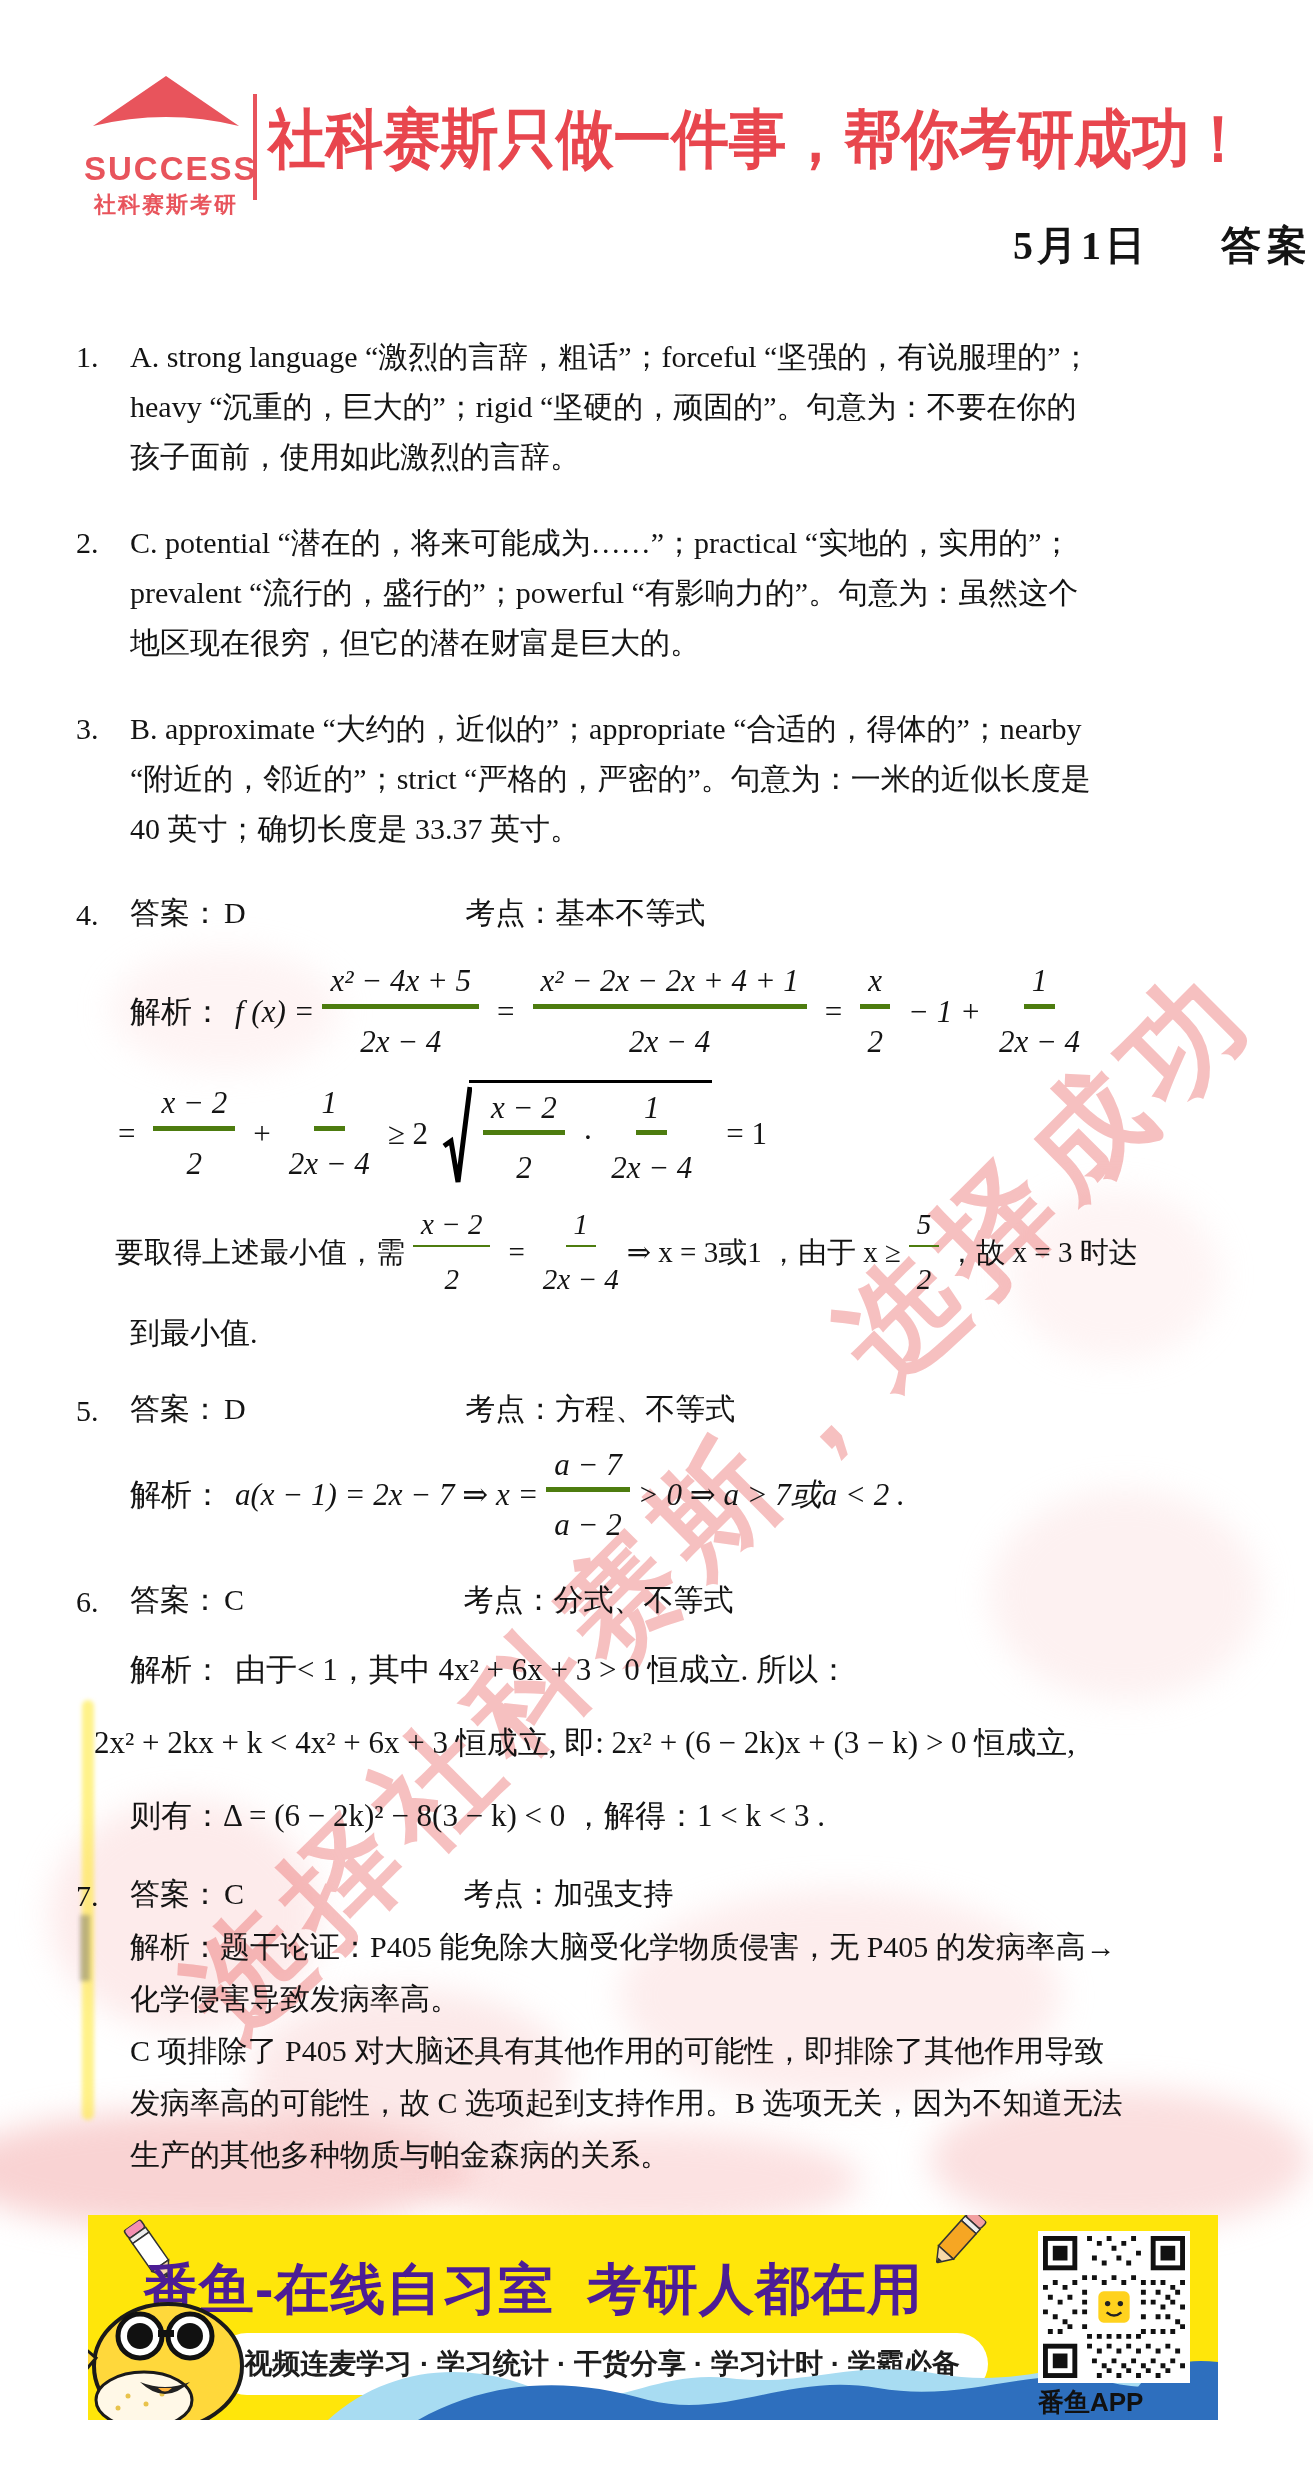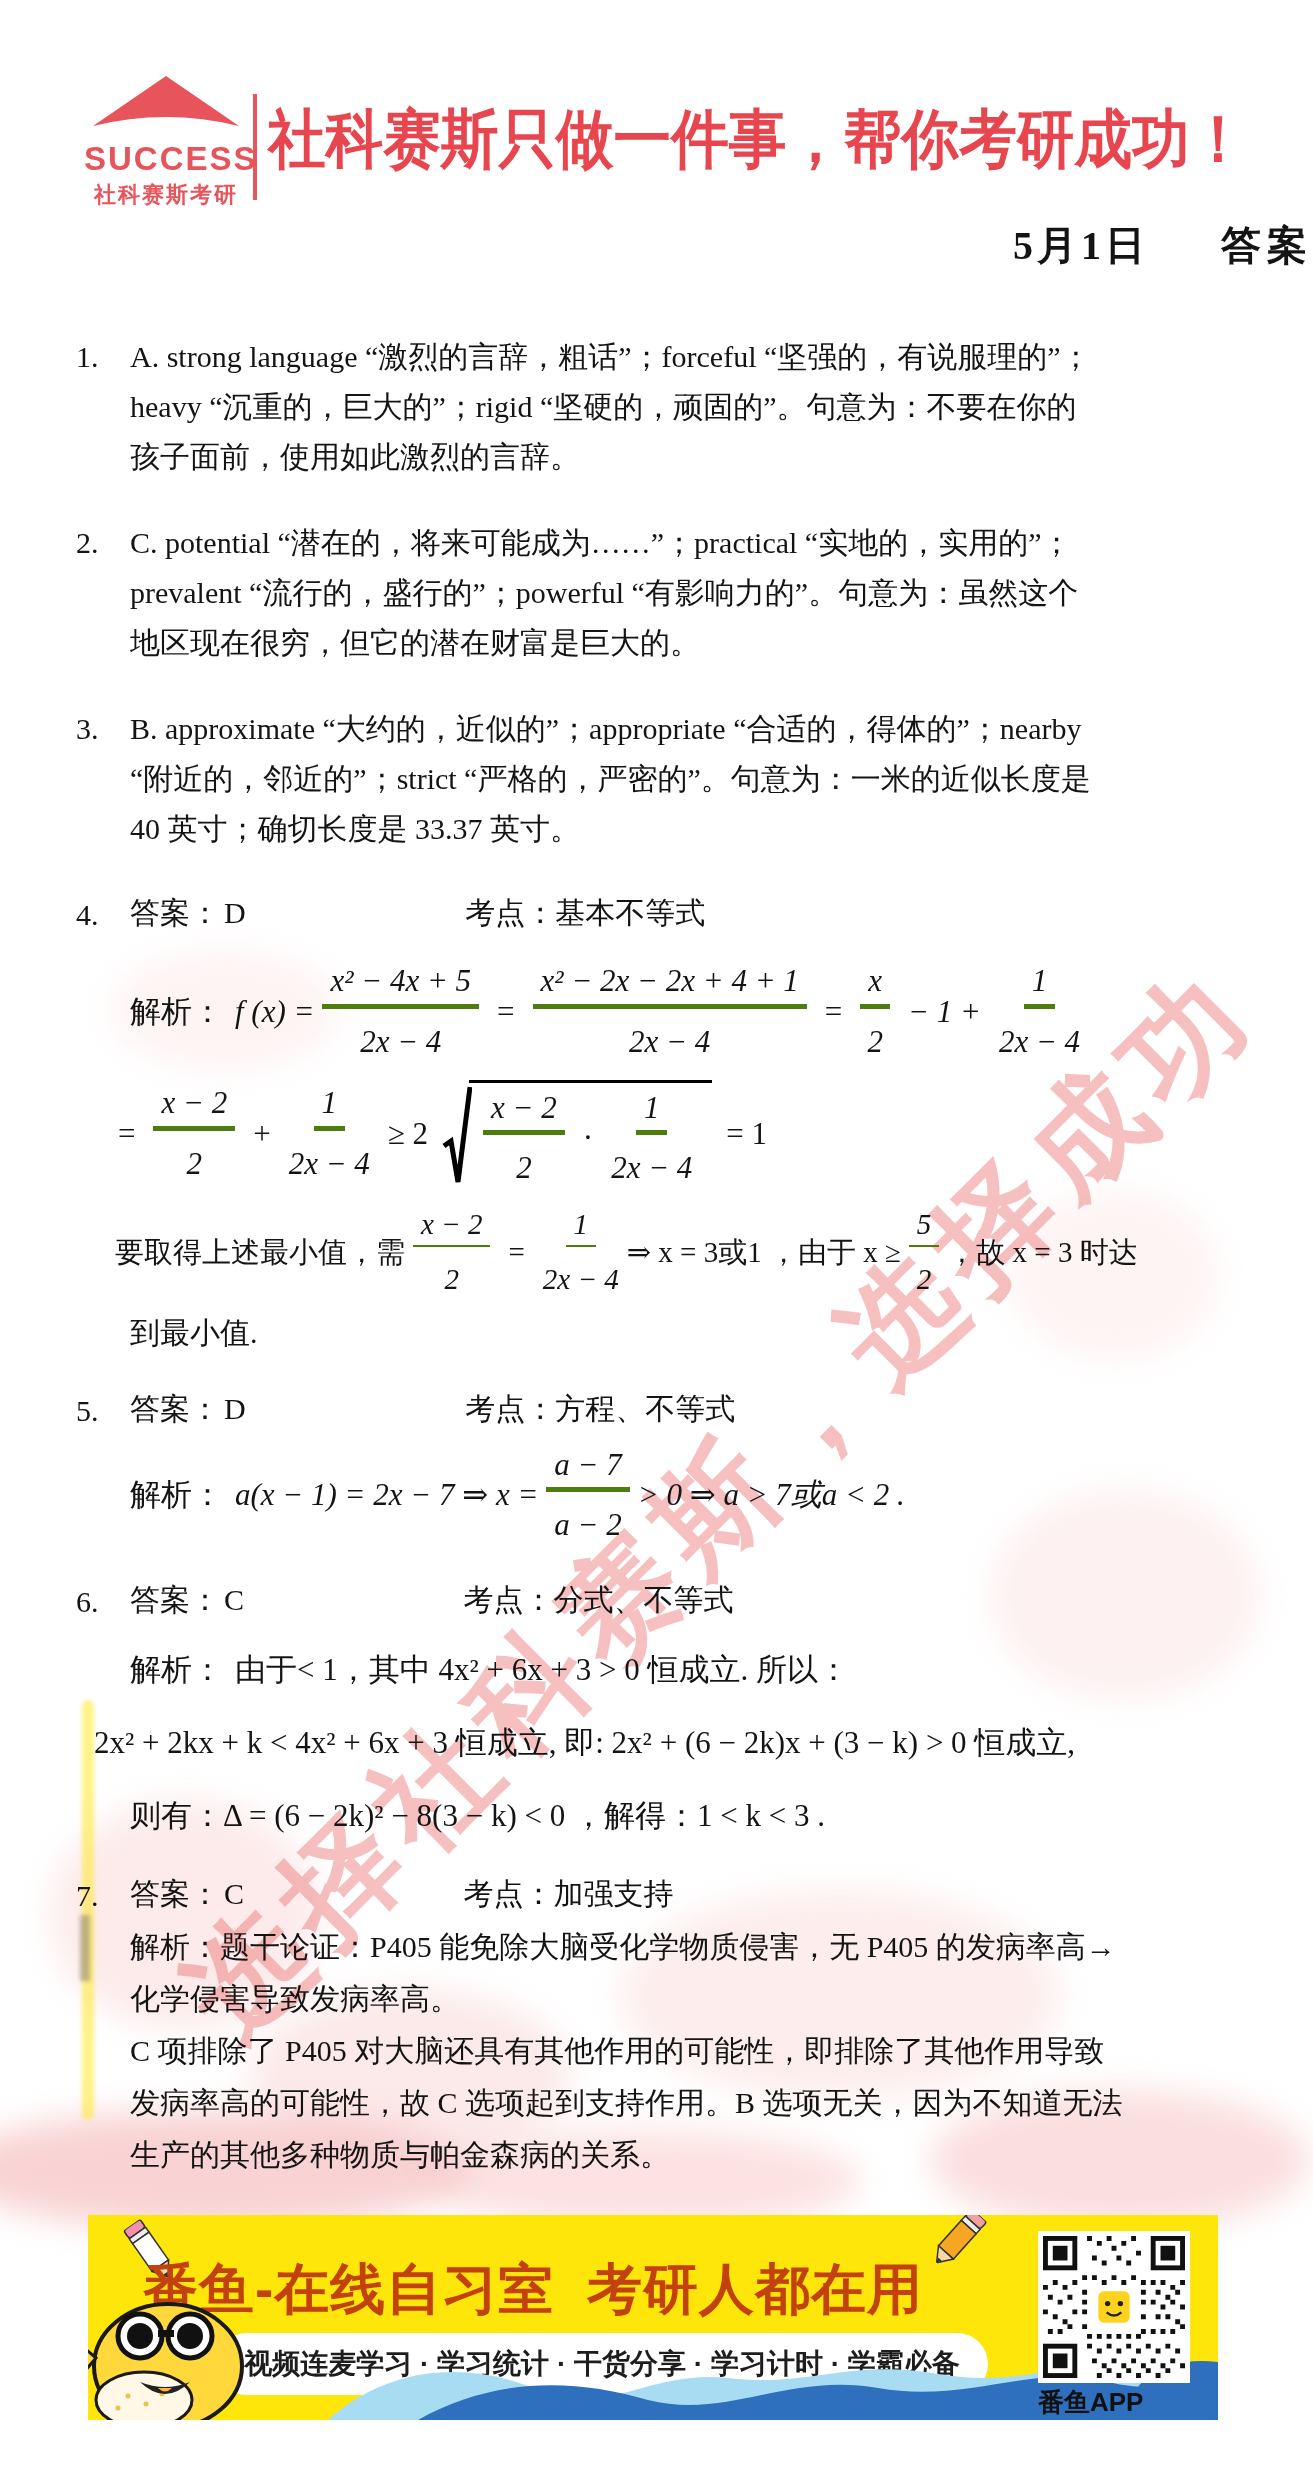--- a/index.html
+++ b/index.html
@@ -27,7 +27,7 @@
   }
   
   .logo{position:absolute;left:84px;top:74px;width:164px;text-align:center;color:#E8545C;z-index:2;}
-  .logo-success{font-family:"Liberation Sans","DejaVu Sans",sans-serif;font-weight:800;font-size:33px;letter-spacing:2px;line-height:1;margin-top:8px;}
+  .logo-success{font-family:"Liberation Sans","DejaVu Sans",sans-serif;font-weight:800;font-size:33px;letter-spacing:2px;line-height:1;margin-top:18px;}
   .logo-sub{font-family:"Liberation Sans","DejaVu Sans",sans-serif;font-weight:700;font-size:22px;letter-spacing:2px;margin-top:5px;}
   .divider{position:absolute;left:253px;top:94px;width:4px;height:106px;background:#E8545C;z-index:2;}
   .slogan{

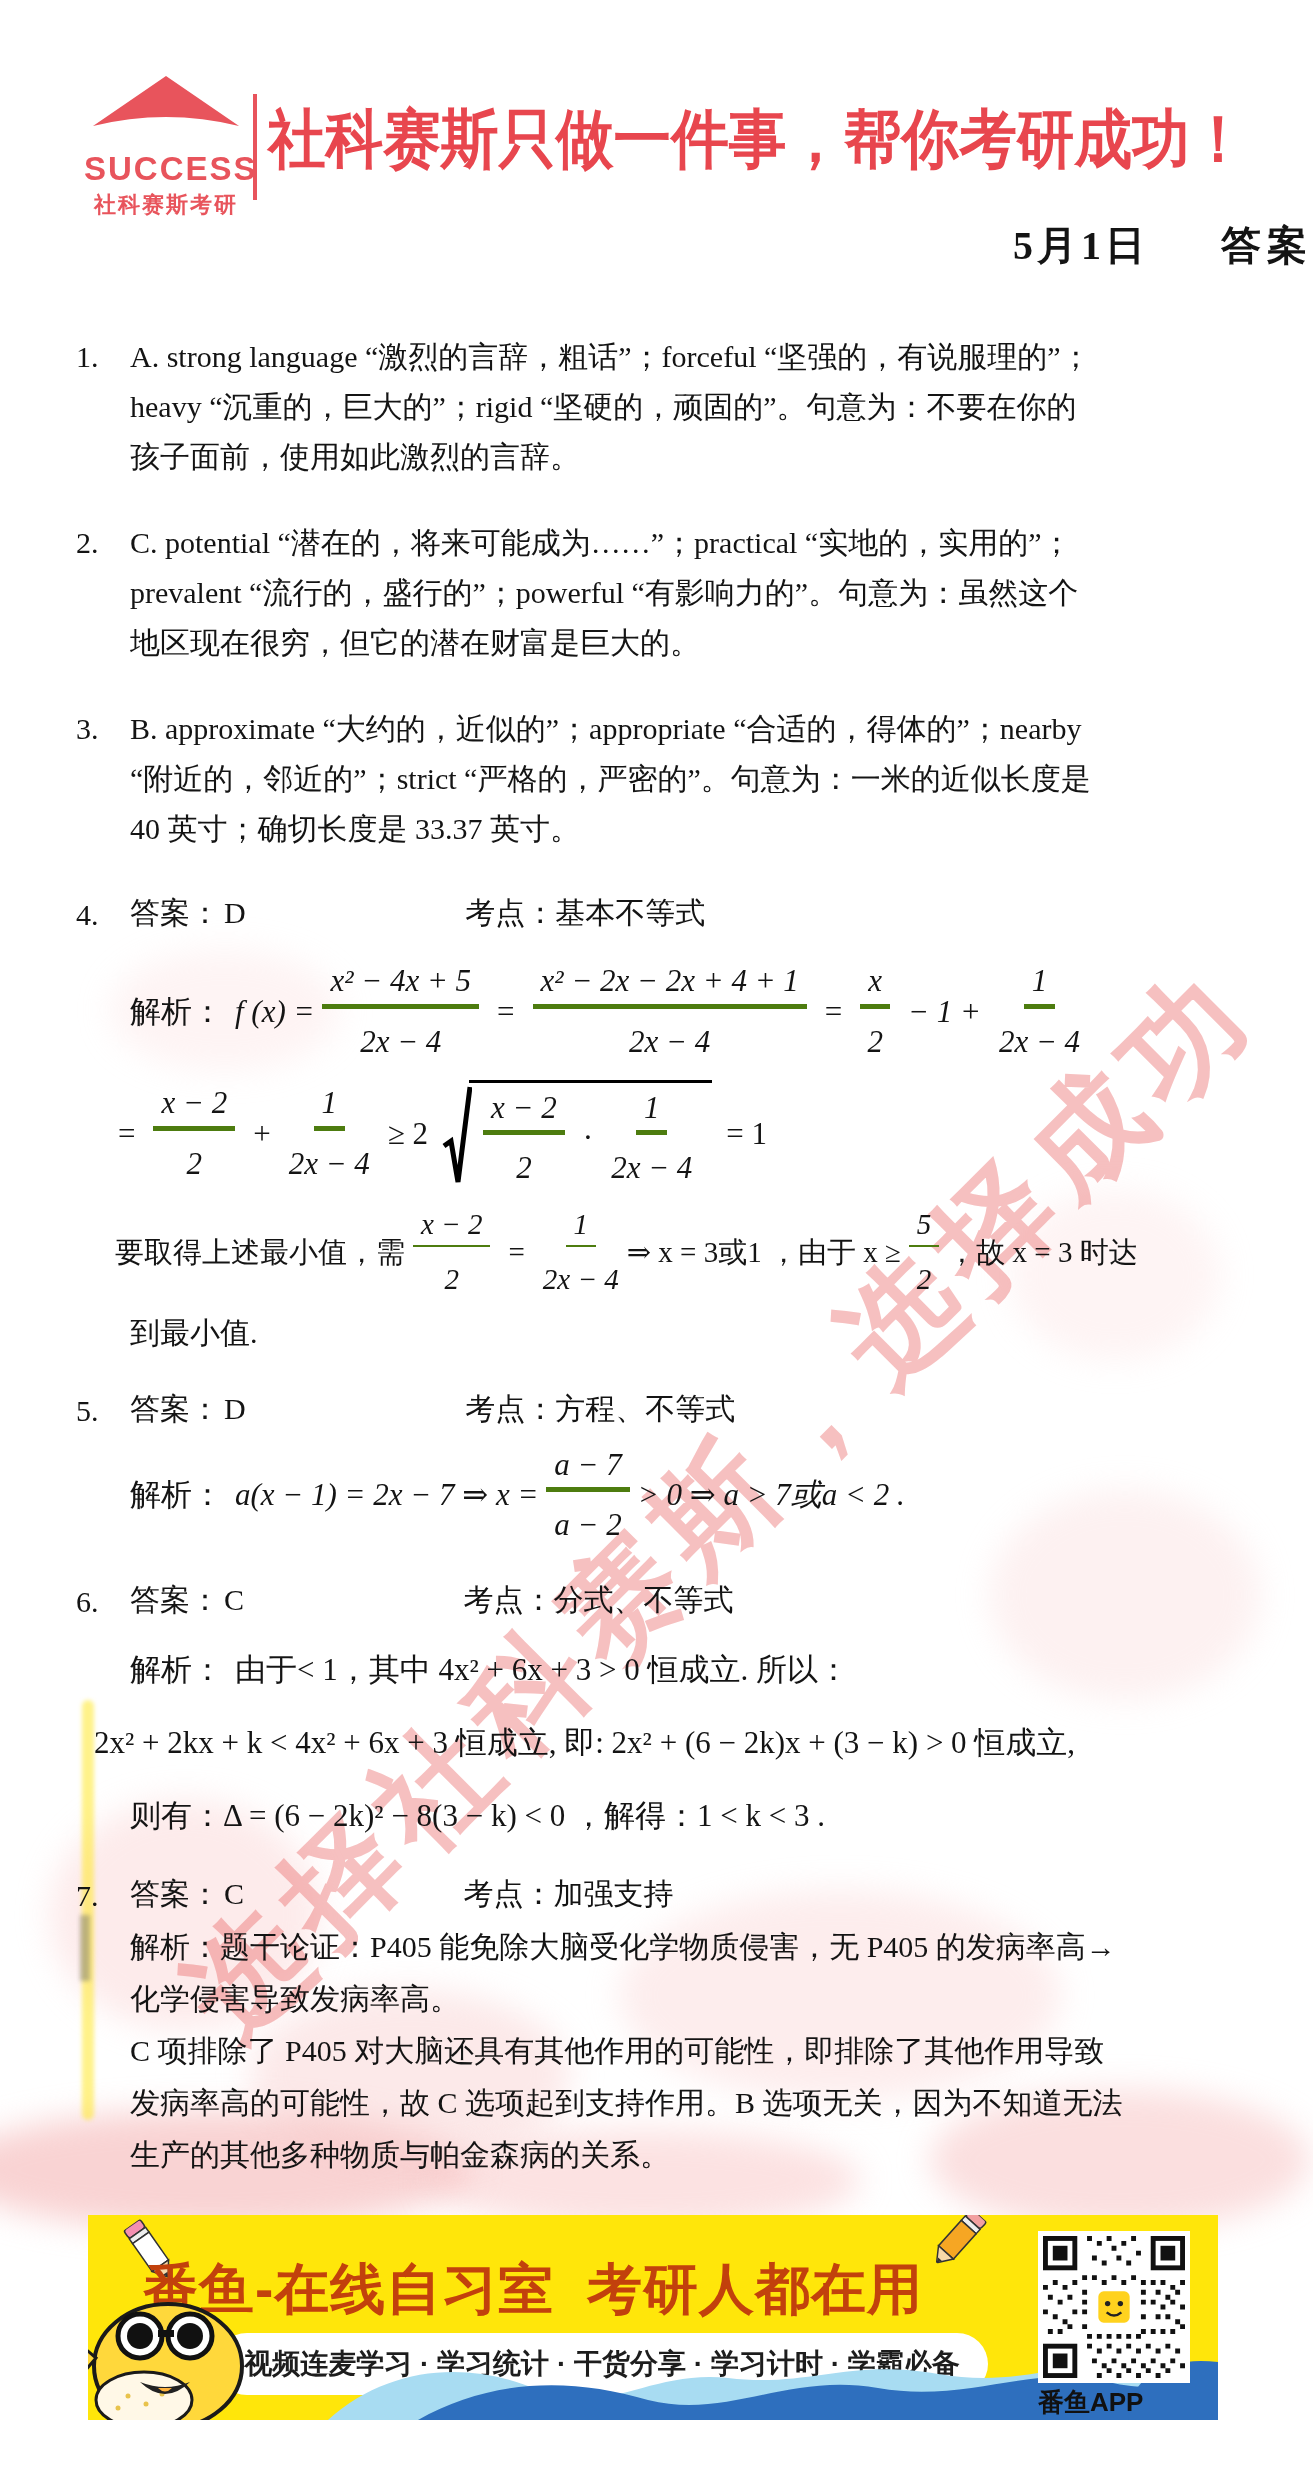--- a/index.html
+++ b/index.html
@@ -71,7 +71,7 @@
   .q7text{margin-top:4px;line-height:52px;}
   
   .banner{position:absolute;left:88px;top:2215px;width:1130px;height:205px;background:#FFE60A;overflow:hidden;z-index:3;}
-  .b-title{position:absolute;left:55px;top:38px;font-family:"Liberation Sans","DejaVu Sans",sans-serif;font-weight:900;font-size:55px;color:#c2410c;white-space:pre;letter-spacing:1px;text-align:right;}
+  .b-title{position:absolute;left:55px;top:38px;font-family:"Liberation Sans","DejaVu Sans",sans-serif;font-weight:900;font-size:55px;color:#4c1d95;white-space:pre;letter-spacing:1px;text-align:right;}
   .b-pill{position:absolute;left:128px;top:118px;width:772px;height:62px;background:#fff;border-radius:34px;display:flex;align-items:center;justify-content:center;font-family:"Liberation Sans","DejaVu Sans",sans-serif;font-size:28px;font-weight:700;color:#1d1d1d;white-space:nowrap;}
   .b-qr{position:absolute;right:28px;top:16px;width:152px;height:152px;background:#fff;padding:5px;box-sizing:border-box;}
   .b-qr svg{width:100%;height:100%;display:block;}

